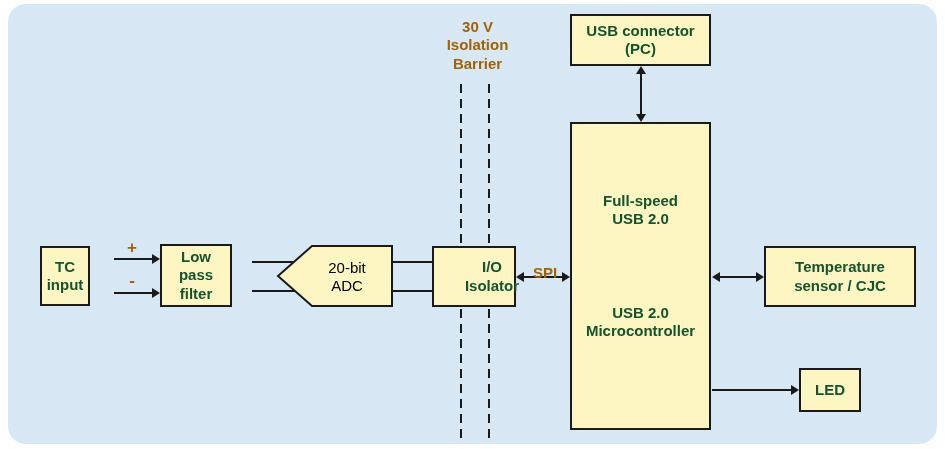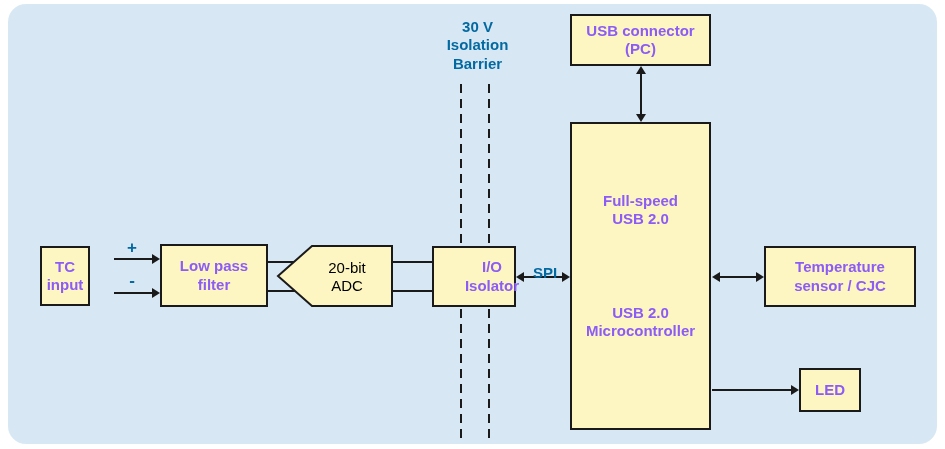--- a/index.html
+++ b/index.html
@@ -51,7 +51,7 @@
     font-weight: bold;
     font-size: 15px;
     line-height: 1.22;
-    color: #0369a1;
+    color: #a16207;
     text-align: center;
     white-space: pre-line;
     z-index: 3;

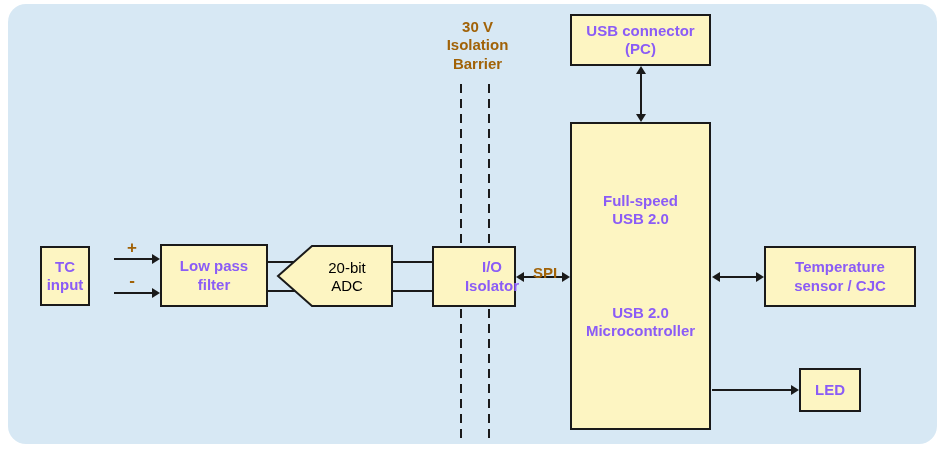--- a/index.html
+++ b/index.html
@@ -42,7 +42,7 @@
     font-weight: bold;
     font-size: 15px;
     line-height: 1.22;
-    color: #8b5cf6;
+    color: #14532d;
     white-space: pre-line;
     z-index: 2;
   }

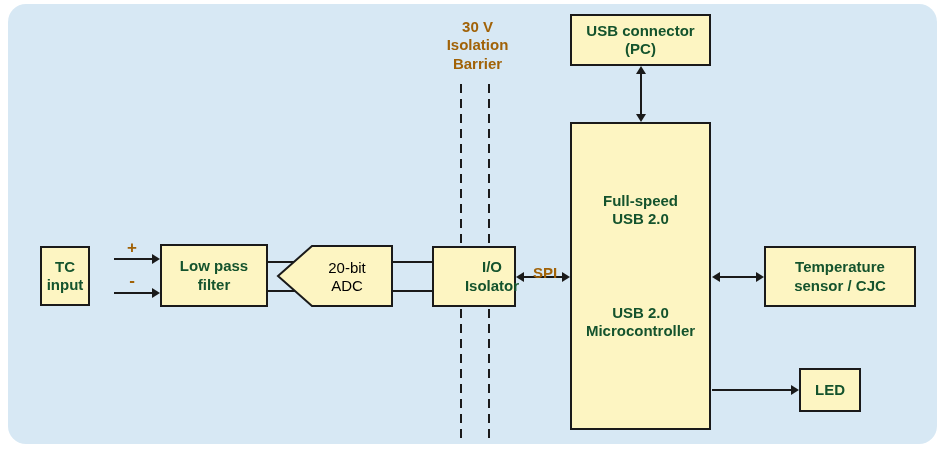--- a/index.html
+++ b/index.html
@@ -132,7 +132,7 @@
   <div class="block" style="left:40px; top:246px; width:50px; height:60px;">TC
 input</div>
 
-  <div class="block" style="left:160px; top:244px; width:108px; height:63px;">Low pass
+  <div class="block" style="left:160px; top:244px; width:72px; height:63px;">Low pass
 filter</div>
 
   <div class="adc-label">20-bit

